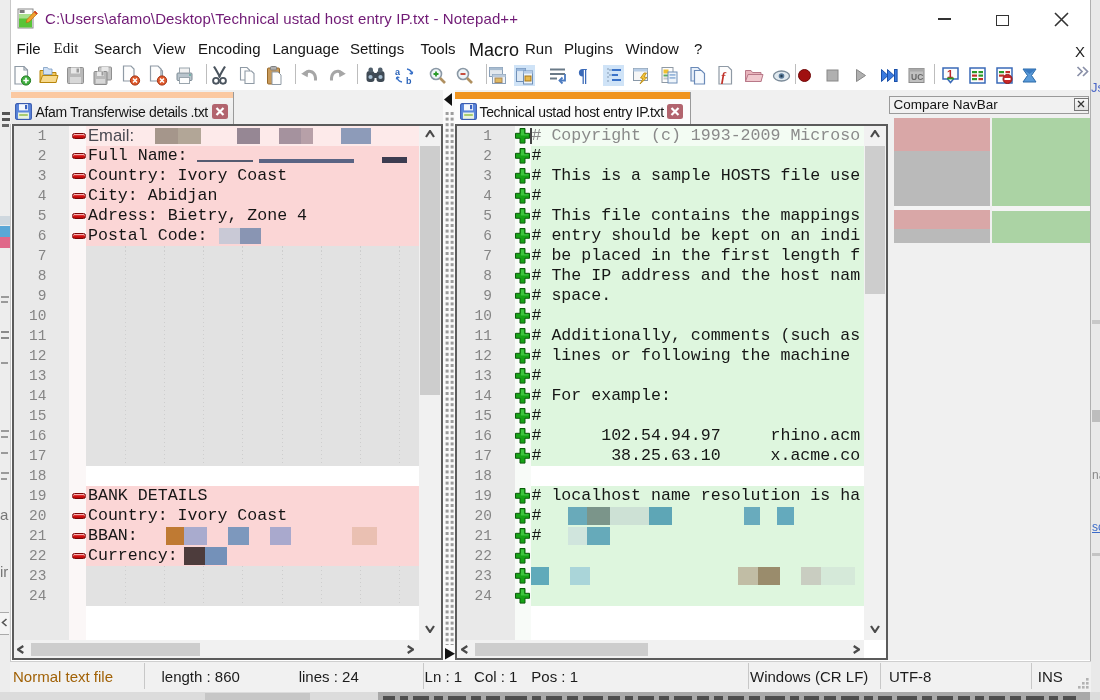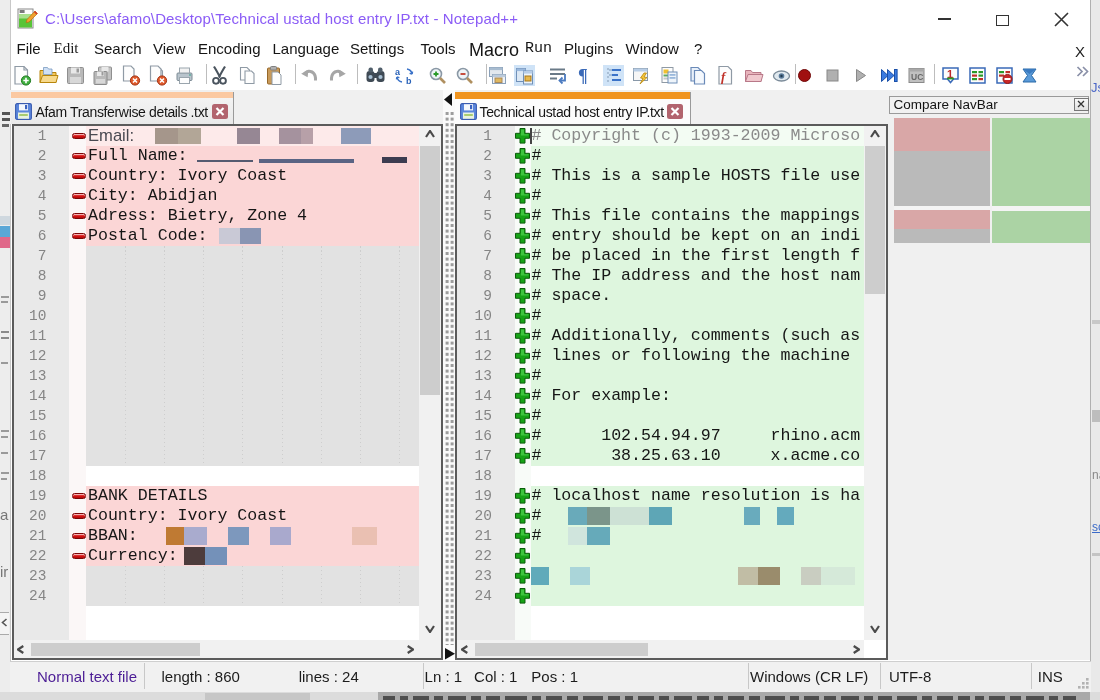--- a/index.html
+++ b/index.html
@@ -88,7 +88,7 @@
 <path d="M18 3 L20.5 5.5 L12 14 L9.2 14.6 L9.8 11.8 Z" fill="#f0a030" stroke="#b87010" stroke-width="0.7"></path>
 <path d="M18 3 L20.5 5.5 L19.4 6.6 L16.9 4.1 Z" fill="#d03a2a"></path>
 </svg>
-<div style="position:absolute;left:45px;top:10px;font-size:15px;color:#8b5cf6;letter-spacing:0.12px;">C:\Users\afamo\Desktop\Technical ustad host entry IP.txt - Notepad++</div>
+<div style="position:absolute;left:45px;top:10px;font-size:15px;color:#701a75;letter-spacing:0.12px;">C:\Users\afamo\Desktop\Technical ustad host entry IP.txt - Notepad++</div>
 <div style="position:absolute;left:937.5px;top:17.5px;width:13px;height:2px;background:#333;"></div>
 <div style="position:absolute;left:996px;top:14.5px;width:11px;height:9.5px;border:1.6px solid #333;"></div>
 <svg class="abs" style="left:1054px;top:12px" width="15" height="15" viewBox="0 0 15 15">

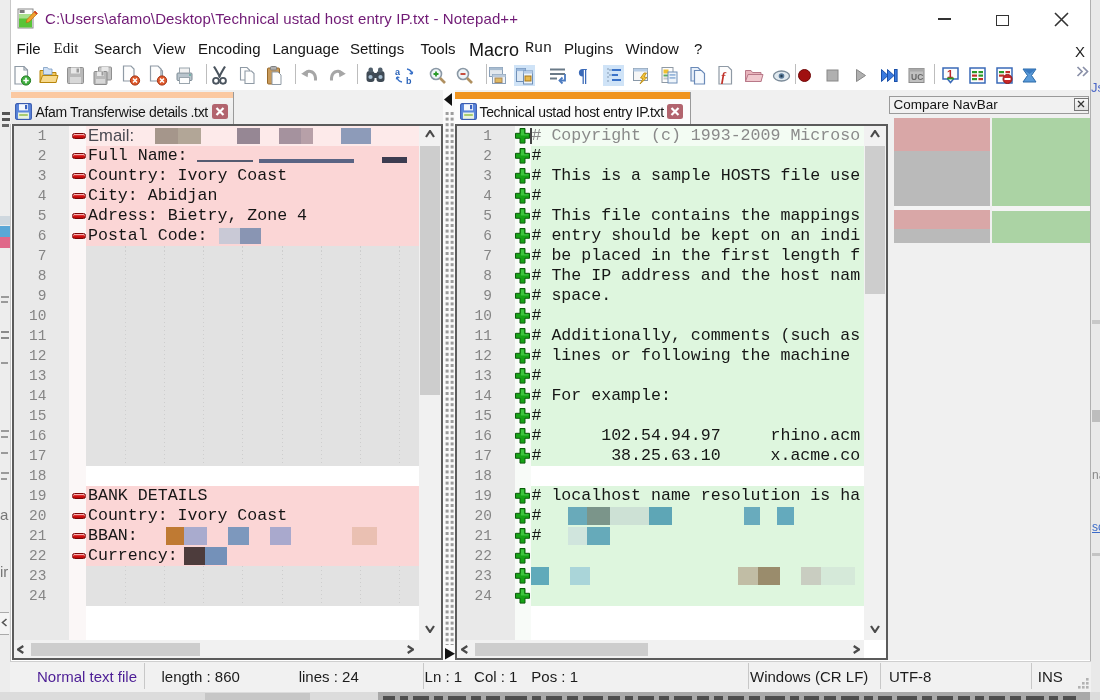--- a/index.html
+++ b/index.html
@@ -103,7 +103,7 @@
 <div style="position:absolute;left:350px;top:40px;font-size:15px;color:#151515;">Settings</div>
 <div style="position:absolute;left:420.5px;top:40px;font-size:15px;color:#151515;">Tools</div>
 <div style="position:absolute;left:469px;top:40px;font-size:18px;color:#151515;">Macro</div>
-<div style="position:absolute;left:525px;top:40px;font-size:15px;color:#151515;font-family:Liberation Mono, monospace;">Run</div>
+<div style="position:absolute;left:525px;top:40px;font-size:15px;color:#151515;">Run</div>
 <div style="position:absolute;left:564px;top:40px;font-size:15px;color:#151515;">Plugins</div>
 <div style="position:absolute;left:625.5px;top:40px;font-size:15px;color:#151515;">Window</div>
 <div style="position:absolute;left:694px;top:40px;font-size:15px;color:#151515;">?</div>

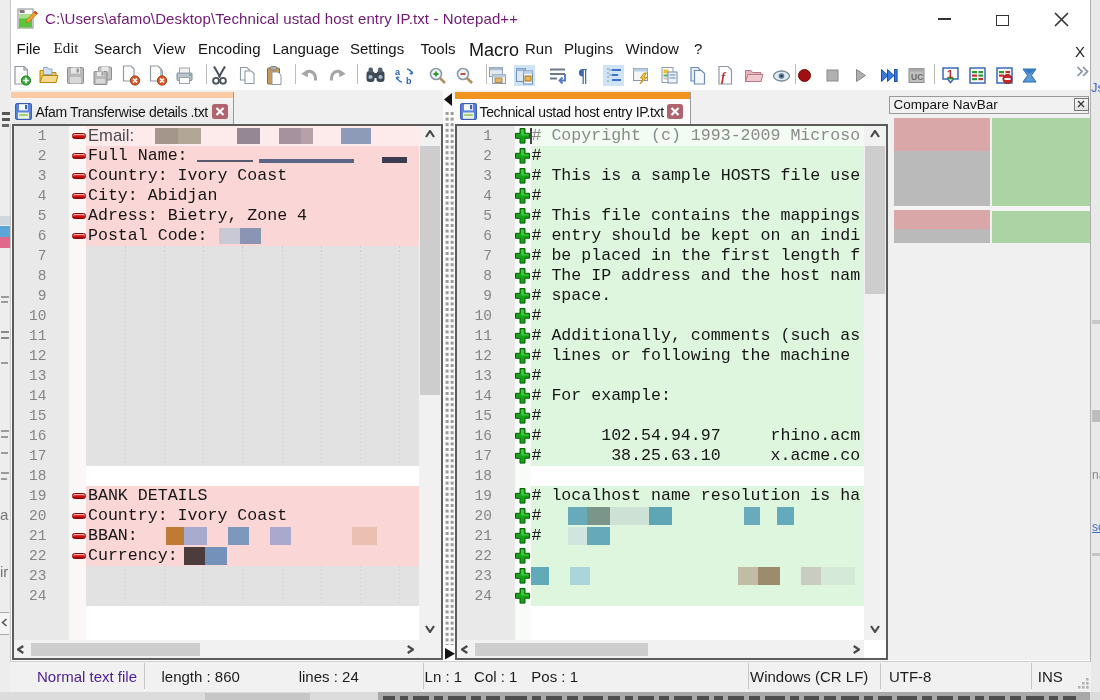--- a/index.html
+++ b/index.html
@@ -860,7 +860,7 @@
 <div style="position:absolute;left:991.5px;top:118px;width:98px;height:125px;background:#abd3a4;"></div>
 <div style="position:absolute;left:991.5px;top:206px;width:98px;height:4.5px;background:#f4f4f4;"></div>
 <div style="position:absolute;left:10px;top:660.5px;width:1081px;height:31.5px;background:#f1f1f1;border-top:1px solid #cfcfcf;box-sizing:border-box;"></div>
-<div style="position:absolute;left:13px;top:668px;font-size:15px;color:#4c1d95;margin-left:24px;">Normal text file</div>
+<div style="position:absolute;left:13px;top:668px;font-size:15px;color:#a16207;">Normal text file</div>
 <div style="position:absolute;left:161.5px;top:668px;font-size:15px;color:#1c1c1c;">length : 860</div>
 <div style="position:absolute;left:298.7px;top:668px;font-size:15px;color:#1c1c1c;">lines : 24</div>
 <div style="position:absolute;left:424.6px;top:668px;font-size:15px;color:#1c1c1c;">Ln : 1</div>

